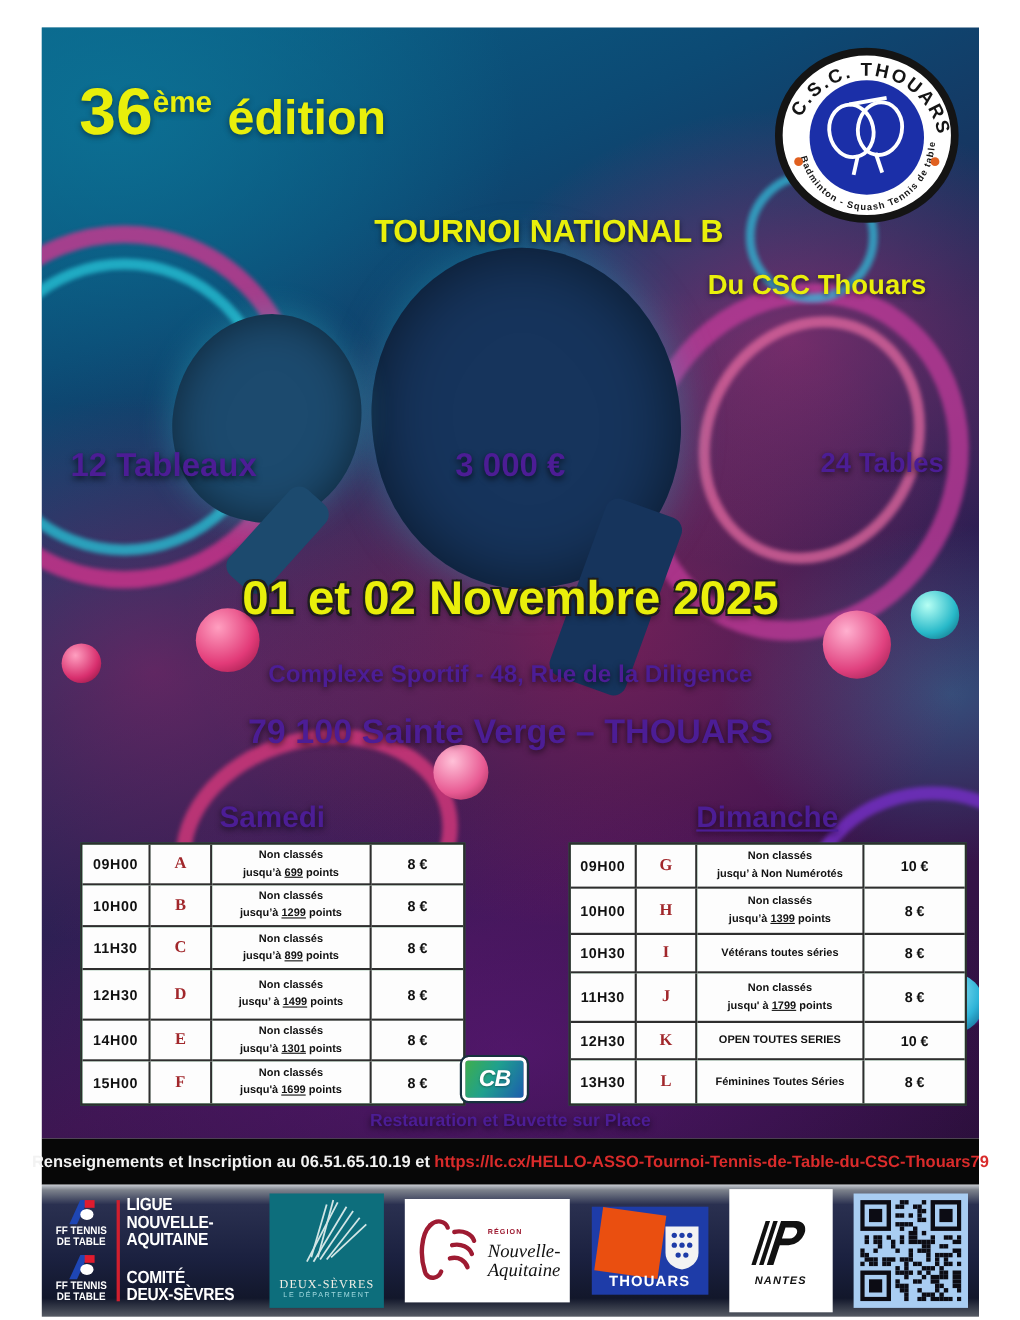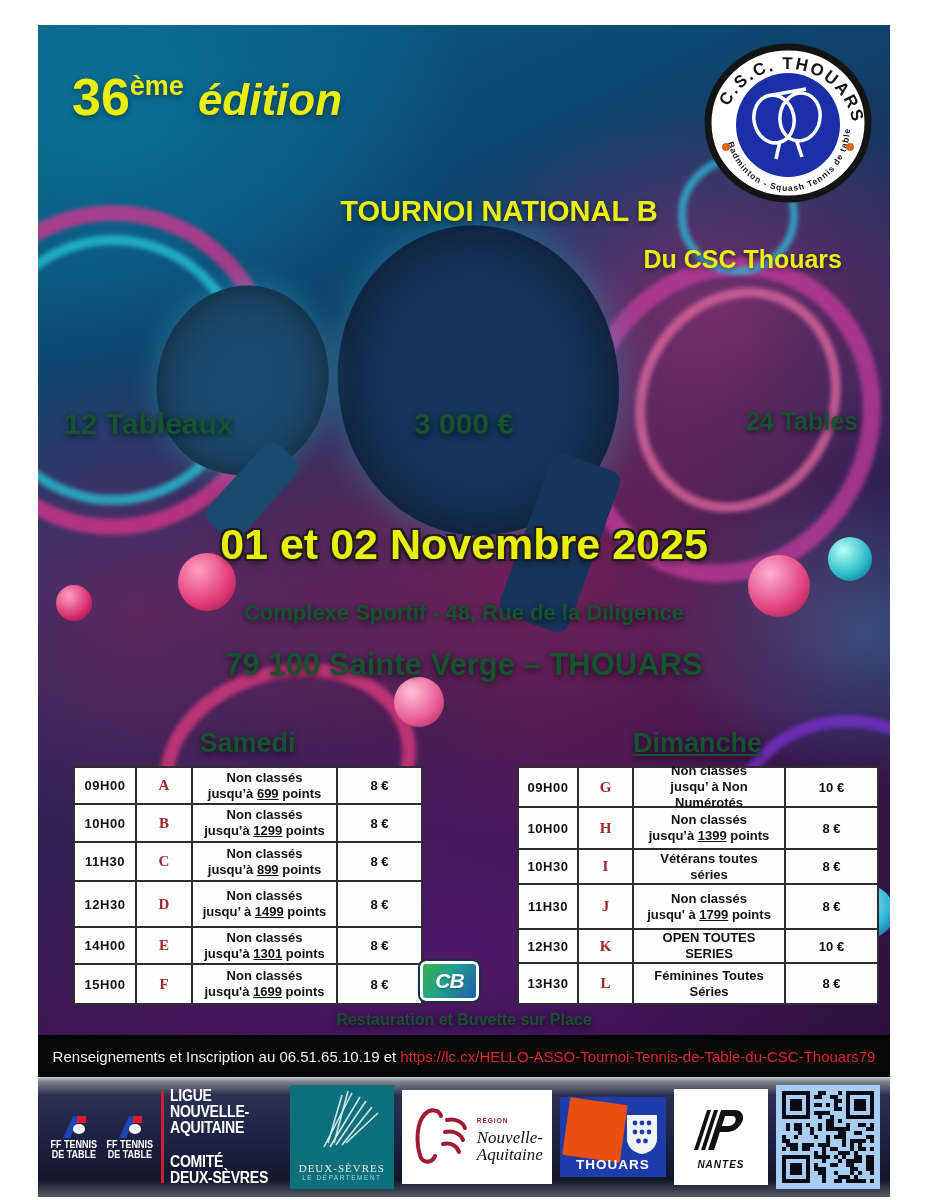--- a/index.html
+++ b/index.html
@@ -25,7 +25,7 @@
   
   .yellow { color:#e9ef0b; }
   .edition { position:absolute; left:34px; top:42px; font-weight:bold; text-shadow:0 2px 6px rgba(0,0,0,.45); }
-  .edition .num { font-size:52px; }
+  .edition .num { font-size:60px; }
   .edition .sup { font-size:27px; vertical-align:20px; }
   .edition .word { font-size:44px; margin-left:14px;font-style:italic; }
   .main-title { position:absolute; left:70px; right:0; top:170px; text-align:center; font-size:29px; font-weight:bold; text-shadow:0 2px 5px rgba(0,0,0,.5); }

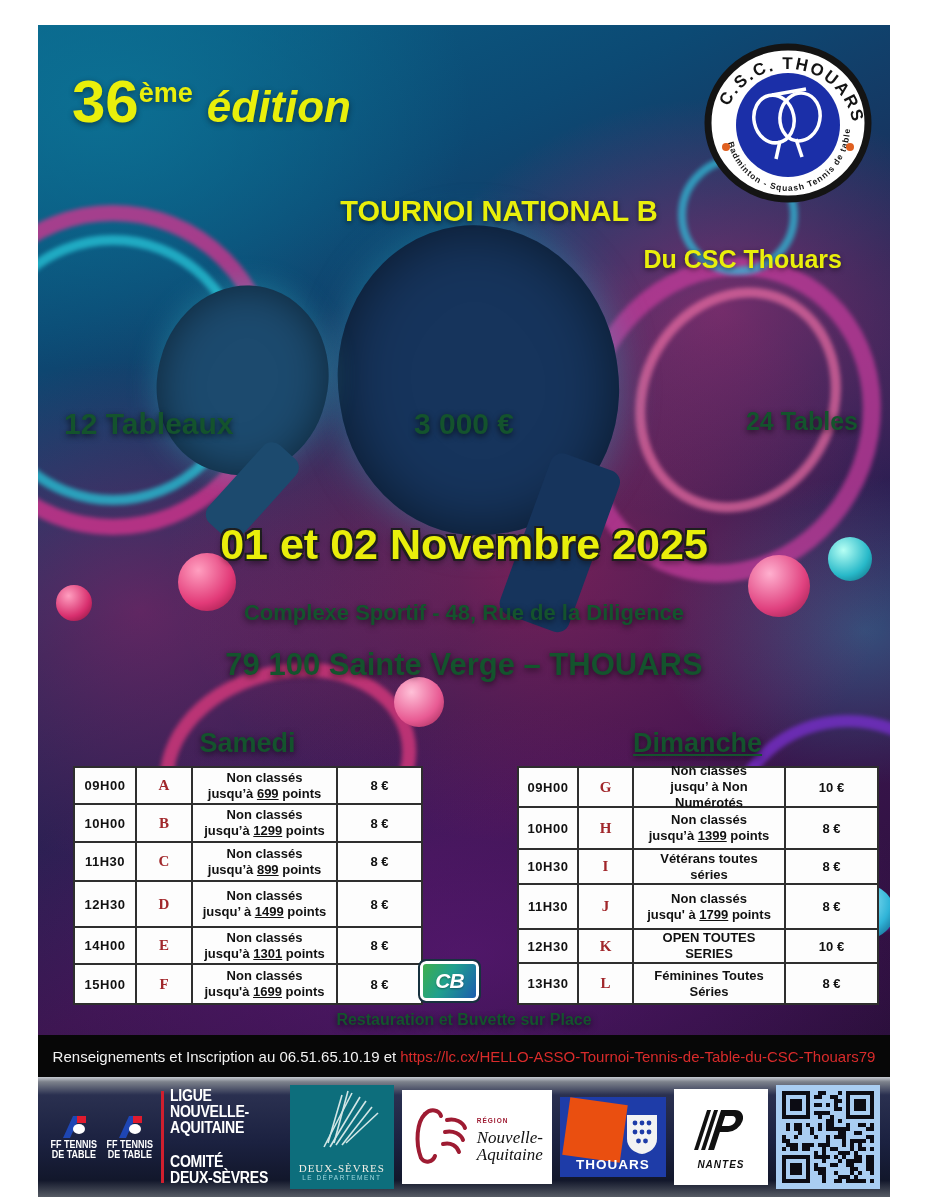--- a/index.html
+++ b/index.html
@@ -27,7 +27,7 @@
   .edition { position:absolute; left:34px; top:42px; font-weight:bold; text-shadow:0 2px 6px rgba(0,0,0,.45); }
   .edition .num { font-size:60px; }
   .edition .sup { font-size:27px; vertical-align:20px; }
-  .edition .word { font-size:44px; margin-left:14px;font-style:italic; }
+  .edition .word { font-size:44px; margin-left:14px; }
   .main-title { position:absolute; left:70px; right:0; top:170px; text-align:center; font-size:29px; font-weight:bold; text-shadow:0 2px 5px rgba(0,0,0,.5); }
   .sub-title { position:absolute; right:48px; top:220px; font-size:25px; font-weight:bold; text-shadow:0 2px 5px rgba(0,0,0,.5); }
   .white-txt { color:#14532d; text-shadow:0 2px 6px rgba(0,0,0,.65); font-weight:bold; }

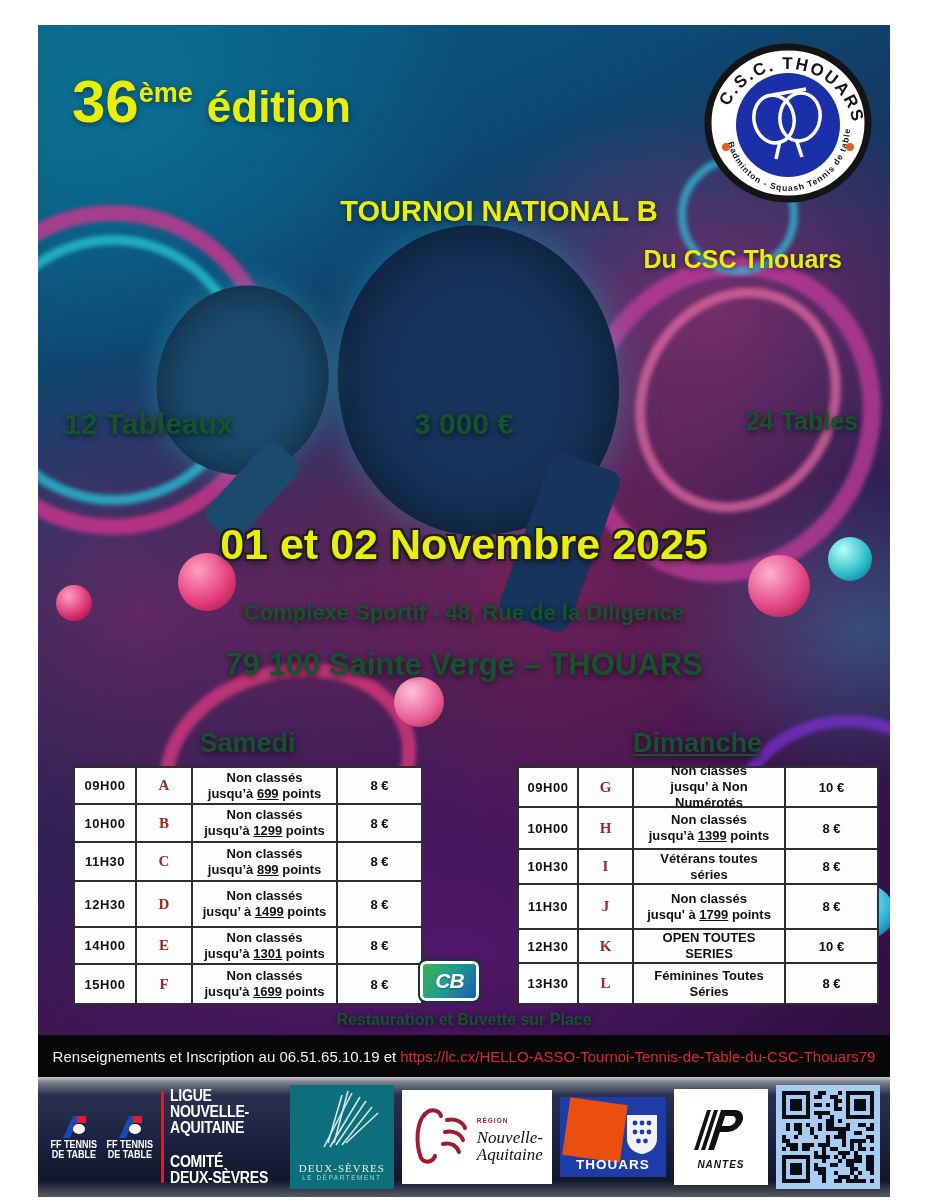--- a/index.html
+++ b/index.html
@@ -30,7 +30,7 @@
   .edition .word { font-size:44px; margin-left:14px; }
   .main-title { position:absolute; left:70px; right:0; top:170px; text-align:center; font-size:29px; font-weight:bold; text-shadow:0 2px 5px rgba(0,0,0,.5); }
   .sub-title { position:absolute; right:48px; top:220px; font-size:25px; font-weight:bold; text-shadow:0 2px 5px rgba(0,0,0,.5); }
-  .white-txt { color:#14532d; text-shadow:0 2px 6px rgba(0,0,0,.65); font-weight:bold; }
+  .white-txt { color:#4c1d95; text-shadow:0 2px 6px rgba(0,0,0,.65); font-weight:bold; }
   .stat-left { position:absolute; left:26px; top:382px; font-size:30px; }
   .stat-center { position:absolute; left:0; right:0; top:382px; text-align:center; font-size:30px; }
   .stat-right { position:absolute; right:32px; top:382px; font-size:25px; }

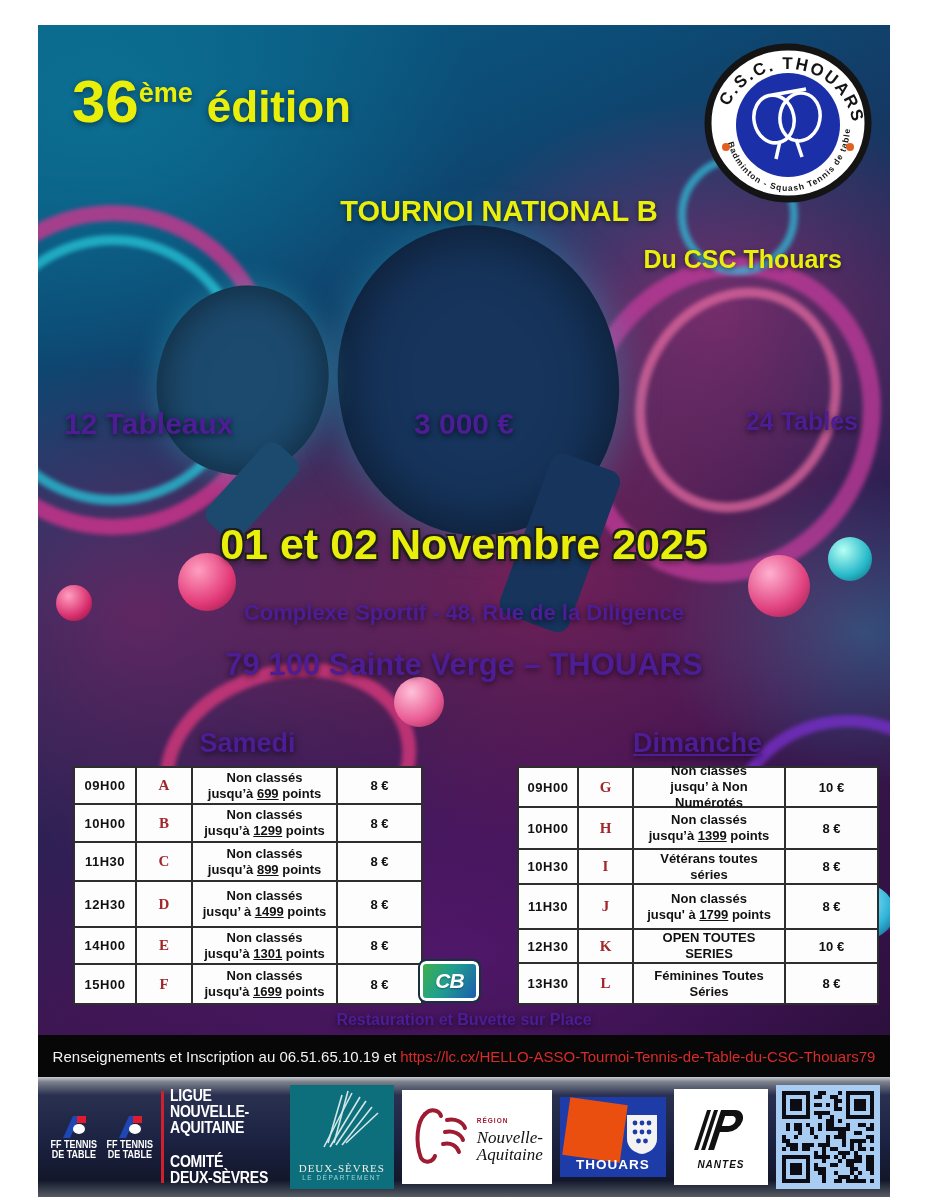--- a/index.html
+++ b/index.html
@@ -54,7 +54,7 @@
   .cell.last-row { border-bottom:none; }
   .cell.time { font-size:13px; font-weight:bold; letter-spacing:.5px; }
   .cell.letter { font-family:"Liberation Serif", serif; font-size:15px; font-weight:bold; color:#a1272b; }
-  .cell.desc { font-size:13px; font-weight:bold; line-height:16px; text-align:center; padding:1px 6px; }
+  .cell.desc { font-size:10px; font-weight:bold; line-height:16px; padding:1px 6px; }
   .cell.desc u { text-decoration:underline; }
   .cell.price { font-size:13px; font-weight:bold; }
 

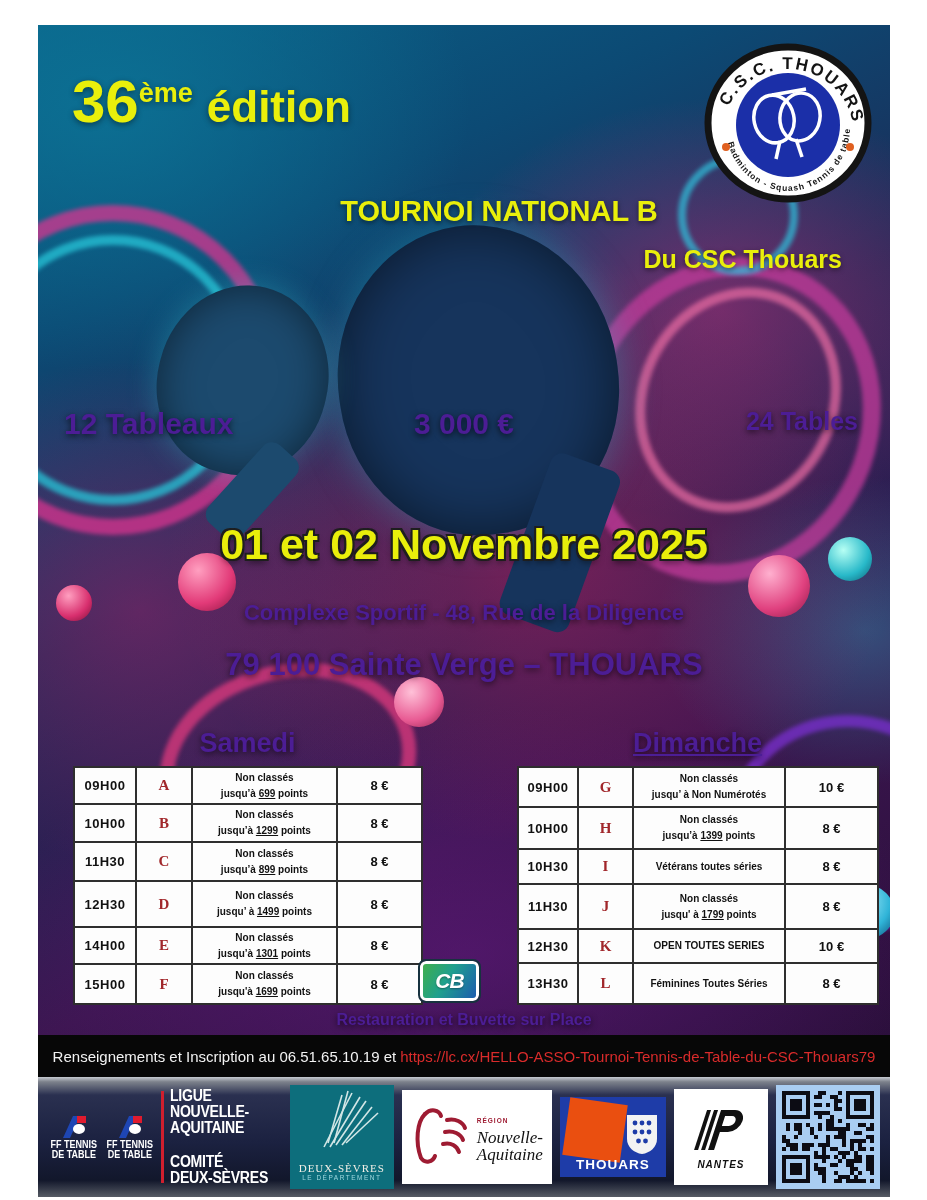--- a/index.html
+++ b/index.html
@@ -67,7 +67,7 @@
   .restauration { position:absolute; left:0; right:0; top:986px; text-align:center; font-size:16px; }
 
   
-  .contact-band { position:absolute; left:0; top:1010px; width:852px; height:42px; background:#070707; display:flex; align-items:center; justify-content:center; font-size:15px; font-weight:normal; white-space:nowrap; }
+  .contact-band { position:absolute; left:0; top:1010px; width:852px; height:42px; background:#070707; display:flex; align-items:center; justify-content:center; font-size:15px; font-weight:bold; white-space:nowrap; }
   .contact-band .prefix { color:#f2f2f2; }
   .contact-band .url { color:#d92b2b; margin-left:4px; }
 

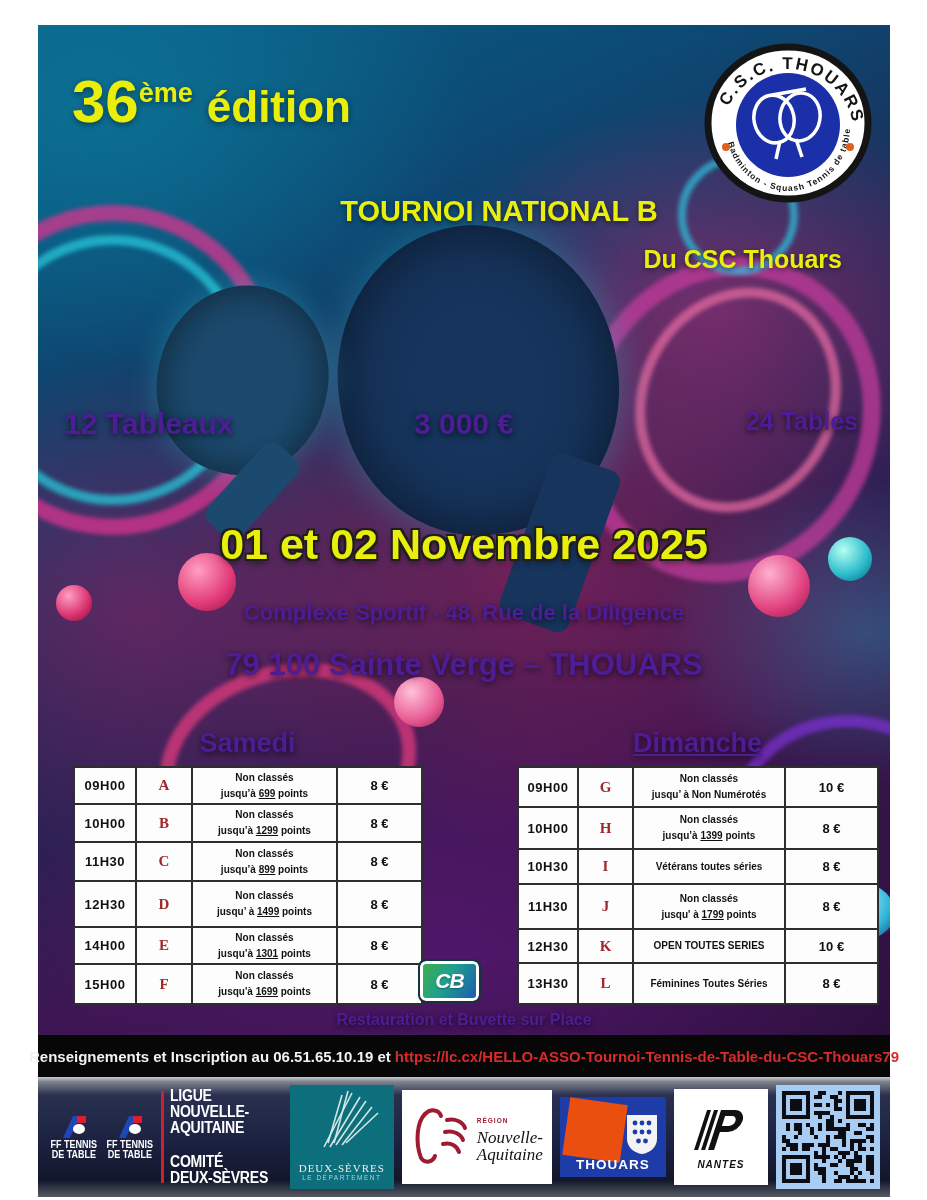--- a/index.html
+++ b/index.html
@@ -76,7 +76,7 @@
     background:linear-gradient(180deg,#c6cad1 0%, #7d828c 4%, #2a3050 15%, #1b2140 55%, #12172b 86%, #565b64 100%);
     display:flex; align-items:center; justify-content:space-between; padding:8px 10px; }
   .fftt-group { display:flex; align-items:center; gap:6px; color:#fff; }
-  .fftt-col { display:flex; flex-direction:row; gap:4px; }
+  .fftt-col { display:flex; flex-direction:column; gap:4px; }
   .fftt-unit { display:flex; flex-direction:column; align-items:center; }
   .fftt-unit .lbl { font-size:10px; font-weight:bold; line-height:10px; text-align:center; transform:scaleX(.9); }
   .red-divider { width:3px; height:92px; background:#d01f2e; }

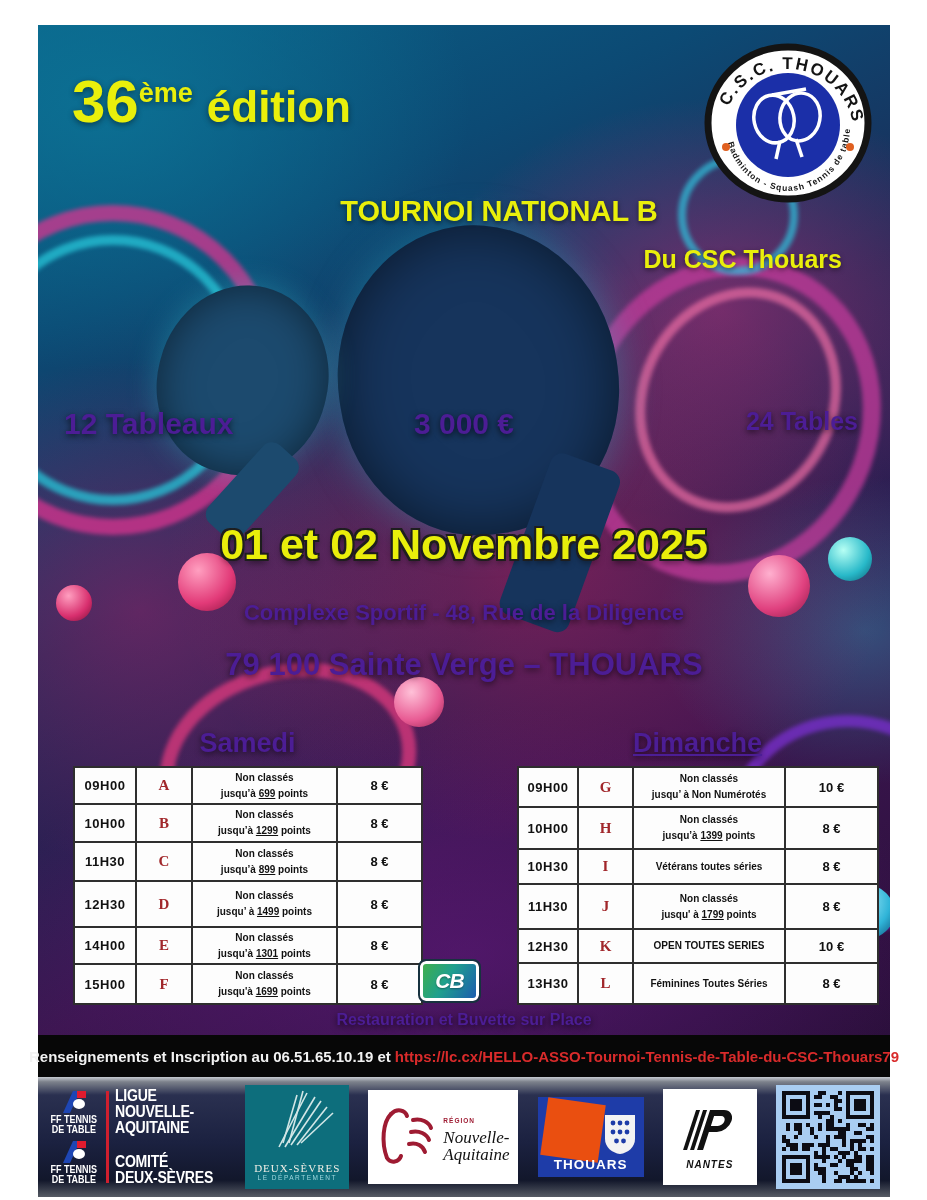--- a/index.html
+++ b/index.html
@@ -94,7 +94,7 @@
   .thouars-box .orange { position:absolute; left:6px; top:4px; width:58px; height:58px; background:#ea4f10; transform:rotate(8deg); }
   .thouars-box .nm { position:absolute; left:0; right:0; bottom:5px; text-align:center; color:#fff; font-size:13.5px; font-weight:bold; letter-spacing:1px; }
   .thouars-box svg { position:absolute; right:6px; bottom:22px; }
-  .nantes-box { width:94px; height:96px; }
+  .nantes-box { width:94px; height:112px; }
   .nantes-box .nm { font-size:10px; font-style:italic; font-weight:bold; color:#111; letter-spacing:1px; margin-top:3px; }
   .qr-box { width:104px; height:104px; background:#a9cdf2; display:flex; align-items:center; justify-content:center; }
 </style>

